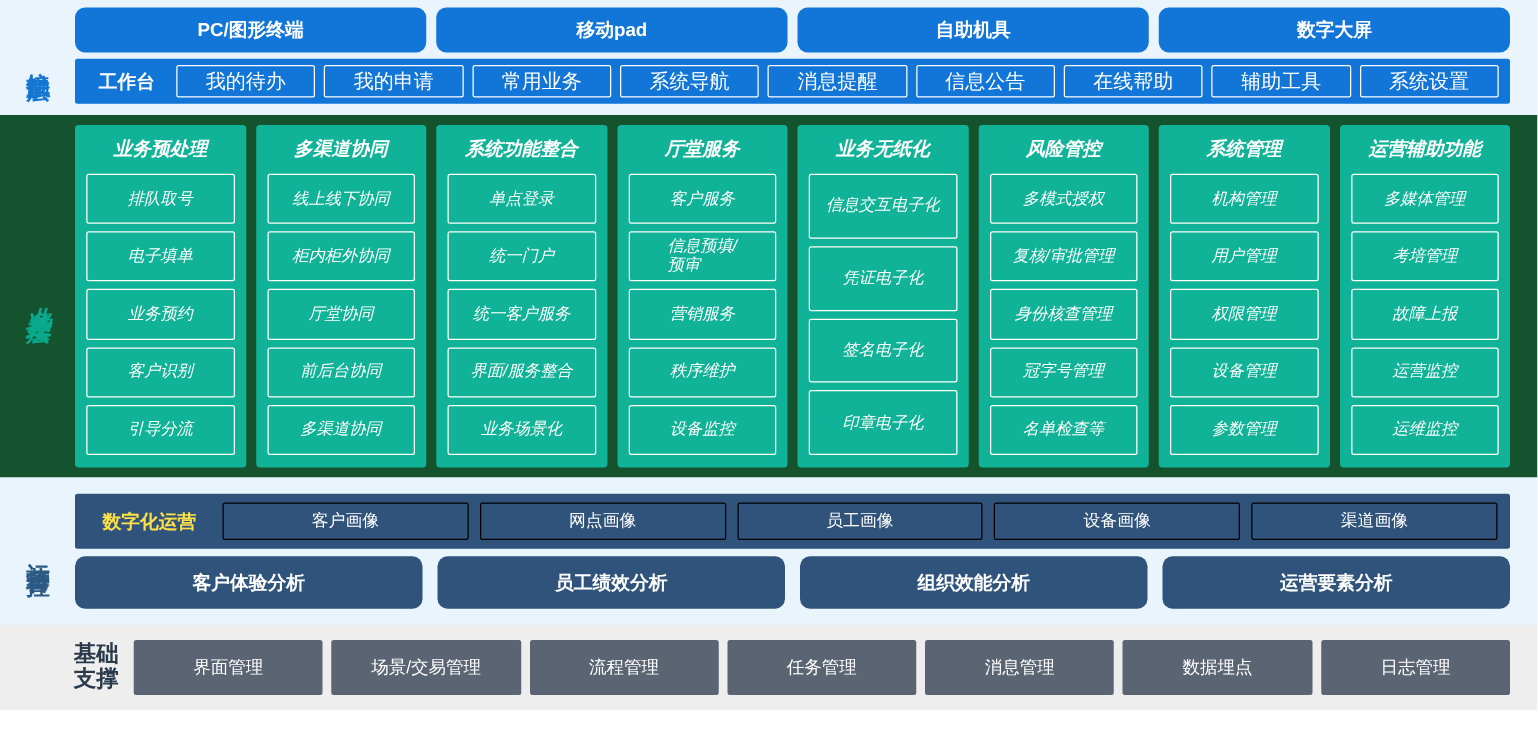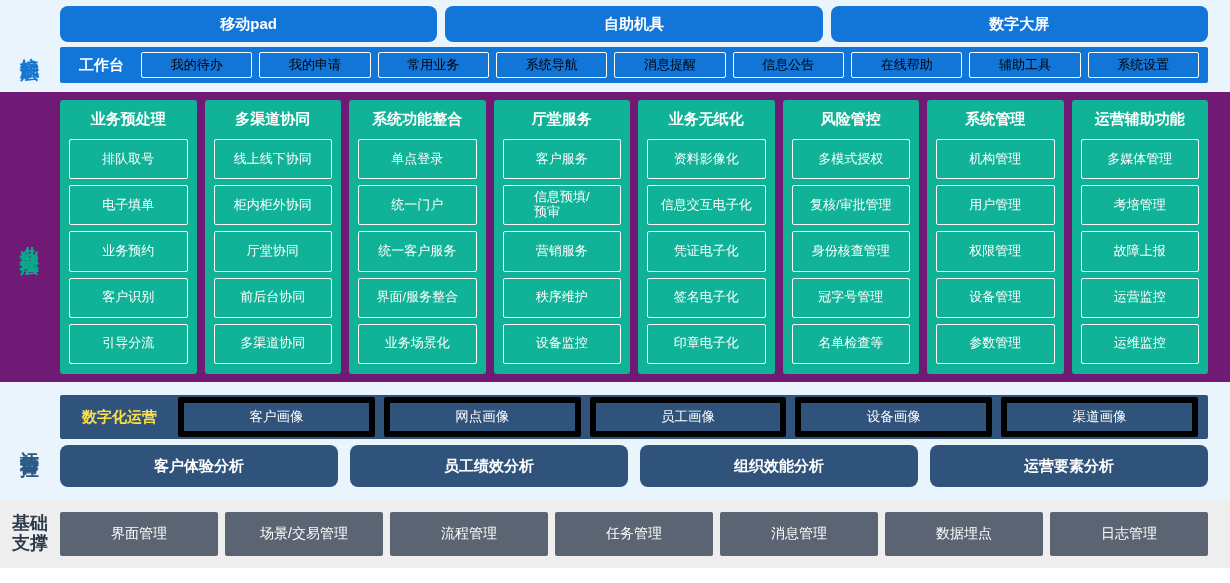--- a/index.html
+++ b/index.html
@@ -112,6 +112,7 @@
     <div class="layer-body">
 
       <div class="chan-row">
+        <div class="chan">PC/图形终端</div>
         <div class="chan">移动pad</div>
         <div class="chan">自助机具</div>
         <div class="chan">数字大屏</div>

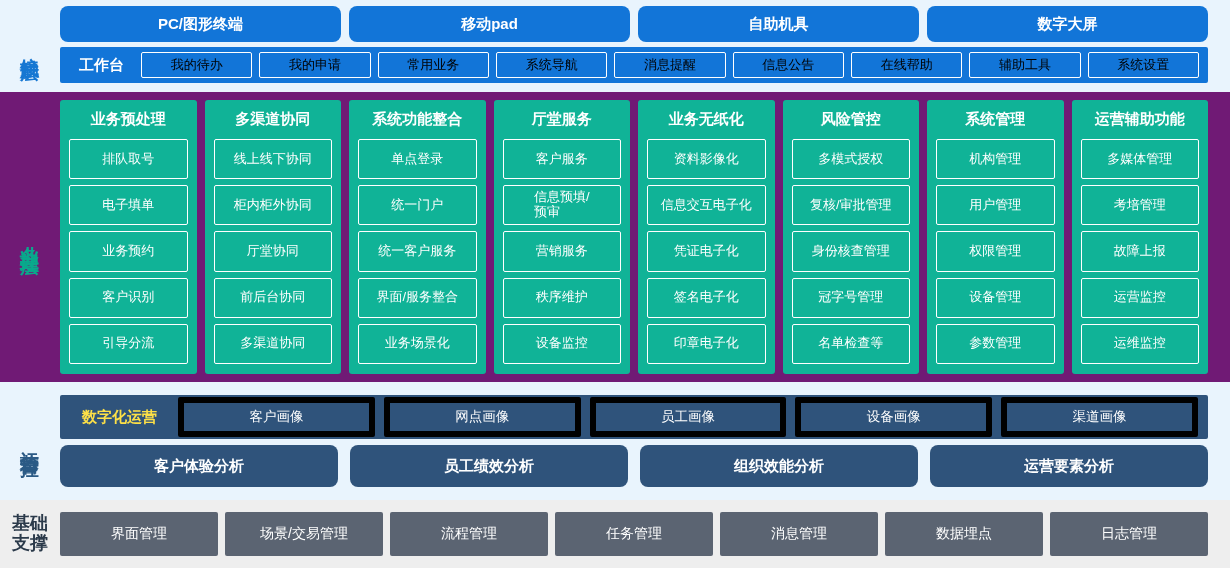--- a/index.html
+++ b/index.html
@@ -44,7 +44,7 @@
   .wb-item{
     flex:1;height:24px;border:1px solid #ffffff;border-radius:2px;
     display:flex;align-items:center;justify-content:center;
-    color:#000000;font-size:13px;white-space:nowrap;
+    color:#ffffff;font-size:16px;white-space:nowrap;
   }
 
   

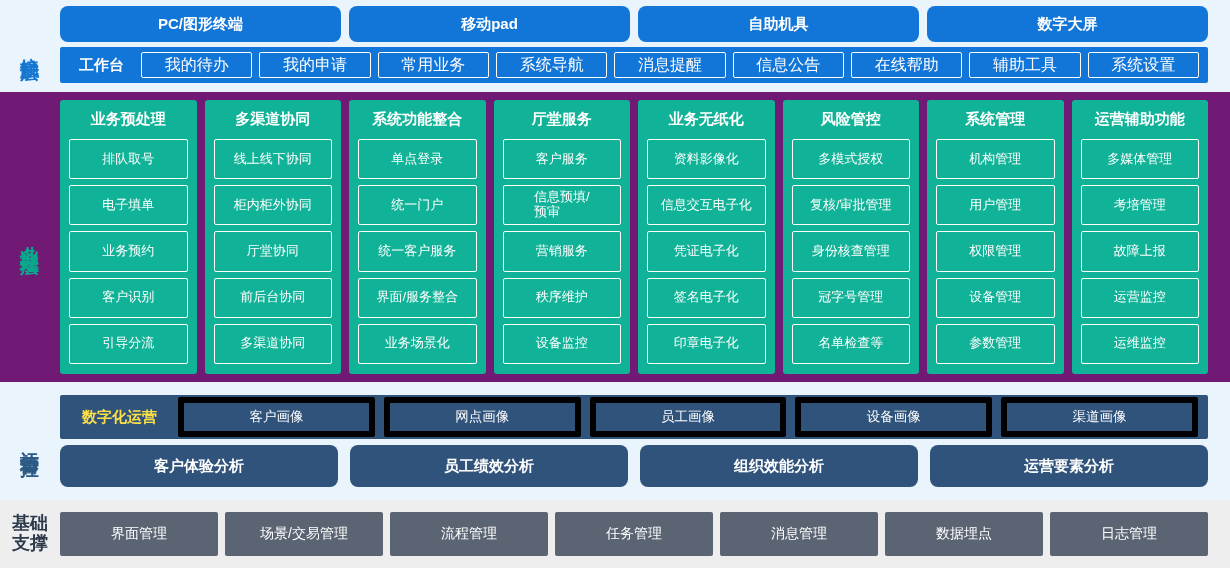--- a/index.html
+++ b/index.html
@@ -48,7 +48,7 @@
   }
 
   
-  .l-biz{background:#701a75;height:290px;padding:8px 0;}
+  .l-biz{background:#14532d;height:290px;padding:8px 0;font-style:italic;}
   .l-biz .layer-label{color:#0aa88c;font-size:19px;}
   .l-biz .layer-body{padding-right:22px;}
   .col-wrap{display:flex;gap:8px;height:100%;}

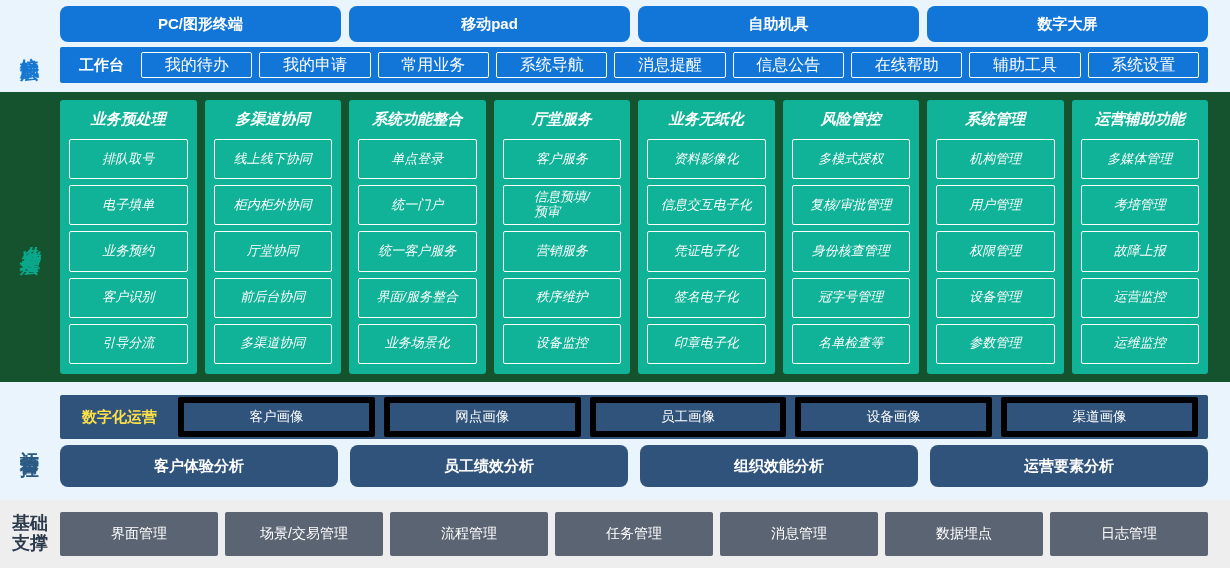--- a/index.html
+++ b/index.html
@@ -179,7 +179,6 @@
 
         <div class="col">
           <div class="col-title">业务无纸化</div>
-          <div class="col-item">资料影像化</div>
           <div class="col-item">信息交互电子化</div>
           <div class="col-item">凭证电子化</div>
           <div class="col-item">签名电子化</div>

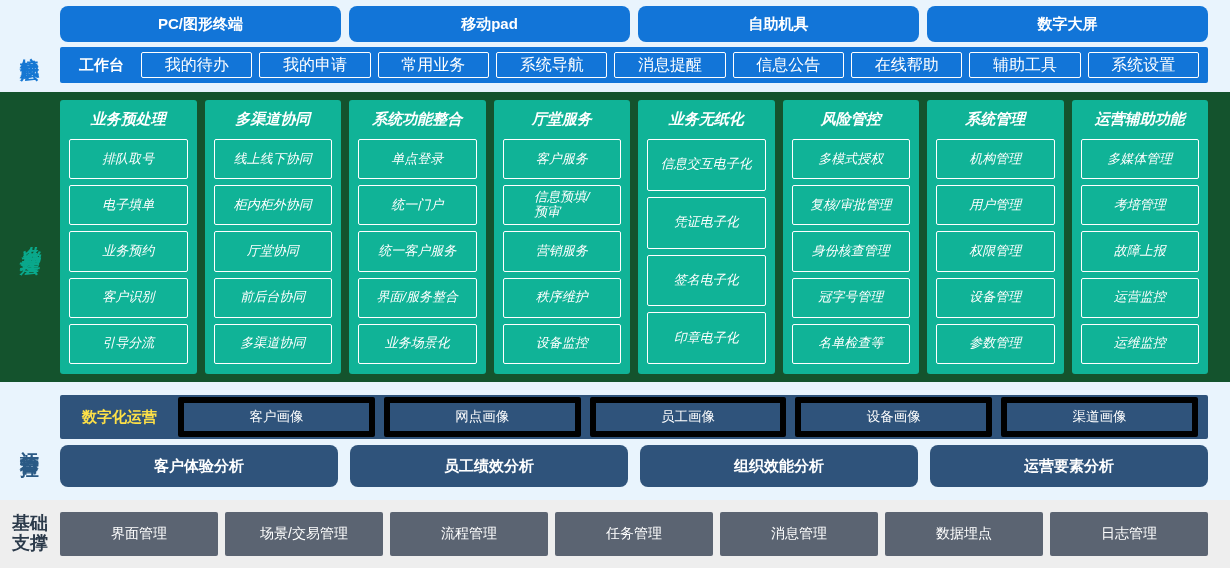--- a/index.html
+++ b/index.html
@@ -78,7 +78,7 @@
   }
   .ops-title{color:#fde047;font-size:15px;font-weight:bold;padding:0 12px;white-space:nowrap;}
   .ops-chip{
-    flex:1;height:28px;border:6px solid #000000;border-radius:2px;
+    flex:1;height:28px;border:1px solid #000000;border-radius:2px;
     display:flex;align-items:center;justify-content:center;
     color:#ffffff;font-size:13.5px;white-space:nowrap;
   }

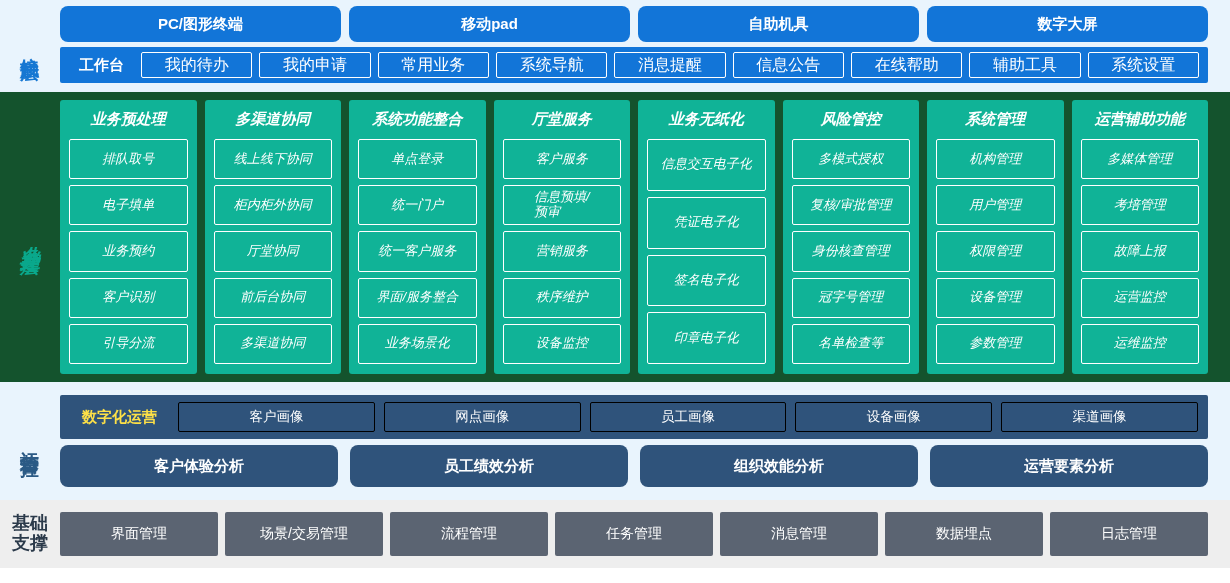--- a/index.html
+++ b/index.html
@@ -91,7 +91,7 @@
 
   
   .l-base{background:#eeeeee;height:68px;padding:8px 0;}
-  .l-base .layer-label{color:#2b3a4a;font-size:18px;line-height:1.1;text-align:center;}
+  .l-base .layer-label{color:#2b3a4a;font-size:18px;line-height:1.1;text-align:center;margin-left:47px;}
   .l-base .layer-body{padding-right:22px;justify-content:center;}
   .base-row{display:flex;gap:7px;height:44px;}
   .base-item{

